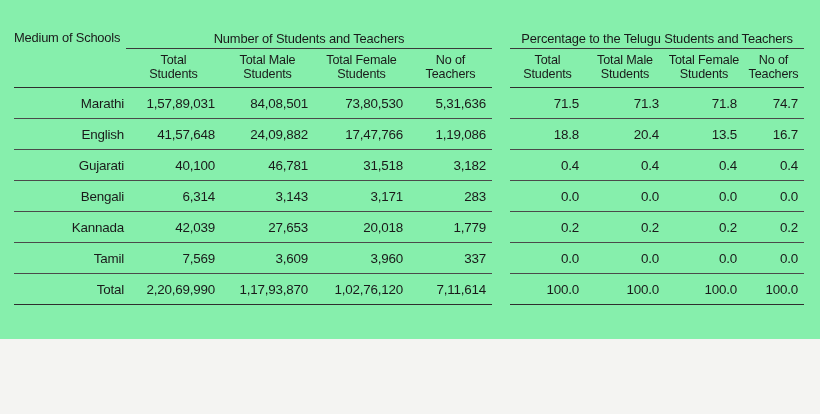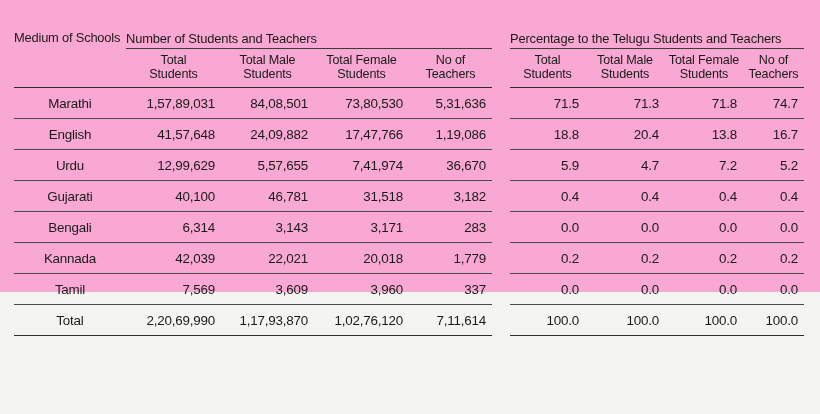--- a/index.html
+++ b/index.html
@@ -18,8 +18,8 @@
   .sheet {
     position: relative;
     width: 820px;
-    height: 292px;
-    background: #f9a8d4;
+    height: 339px;
+    background: #86efac;
     box-sizing: border-box;
     padding: 30px 16px 0 14px;
   }

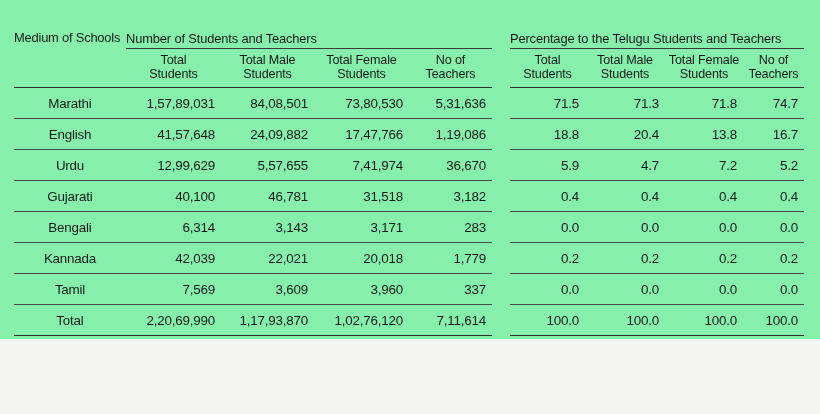--- a/index.html
+++ b/index.html
@@ -57,7 +57,7 @@
     letter-spacing: -0.2px;
   }
   th.grp-title {
-    text-align: left;
+    text-align: center;
     border-bottom: 1.6px solid #3a3a3a;
     padding-bottom: 2px;
     white-space: nowrap;

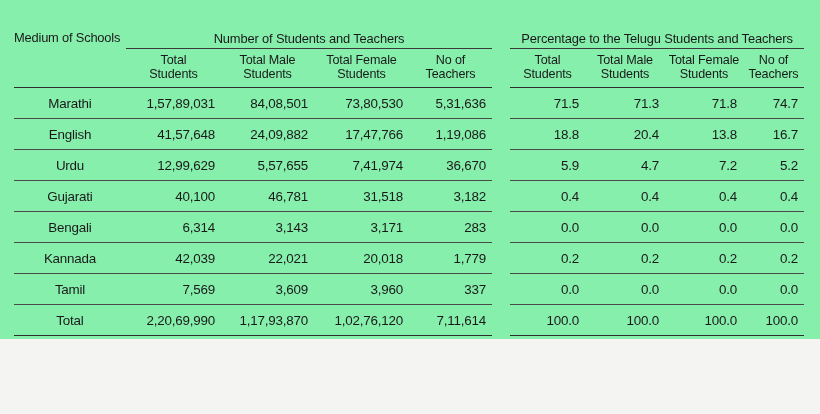--- a/index.html
+++ b/index.html
@@ -94,7 +94,7 @@
     border-bottom: 1.9px solid #2e2e2e;
   }
   td.lbl {
-    text-align: center;
+    text-align: right;
     padding-left: 2px;
     white-space: nowrap;
   }

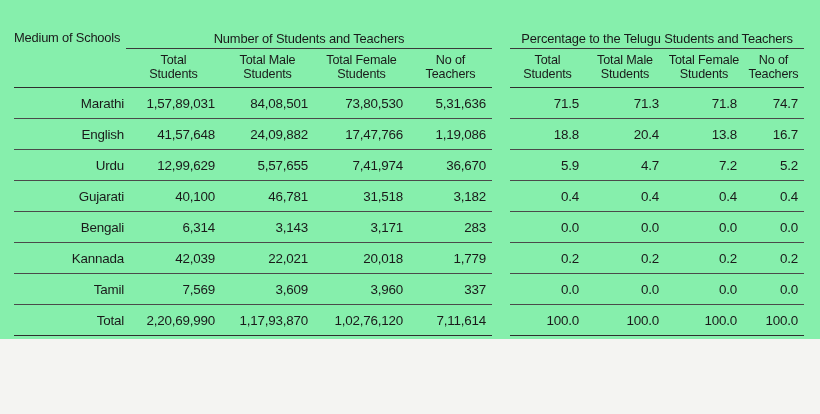--- a/index.html
+++ b/index.html
@@ -197,7 +197,7 @@
           <td class="gap-cell"></td>
           <td class="num">18.8</td>
           <td class="num">20.4</td>
-          <td class="num">13.8</td>
+          <td class="num">13.5</td>
           <td class="num">16.7</td>
         </tr>
         <tr>

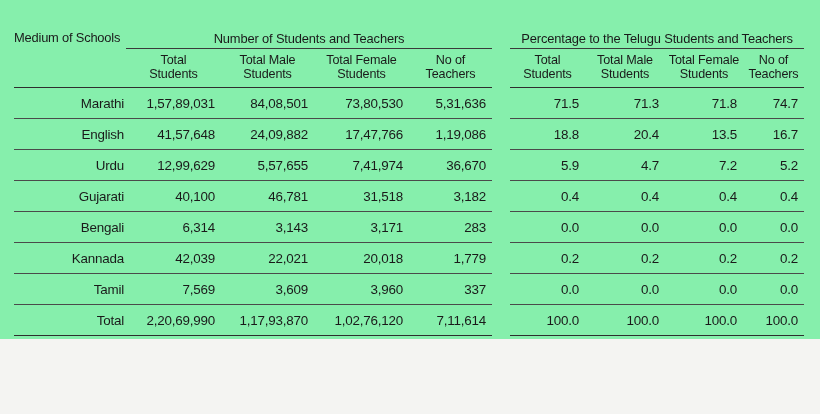--- a/index.html
+++ b/index.html
@@ -201,18 +201,6 @@
           <td class="num">16.7</td>
         </tr>
         <tr>
-          <td class="lbl">Urdu</td>
-          <td class="num">12,99,629</td>
-          <td class="num">5,57,655</td>
-          <td class="num">7,41,974</td>
-          <td class="num">36,670</td>
-          <td class="gap-cell"></td>
-          <td class="num">5.9</td>
-          <td class="num">4.7</td>
-          <td class="num">7.2</td>
-          <td class="num">5.2</td>
-        </tr>
-        <tr>
           <td class="lbl">Gujarati</td>
           <td class="num">40,100</td>
           <td class="num">46,781</td>

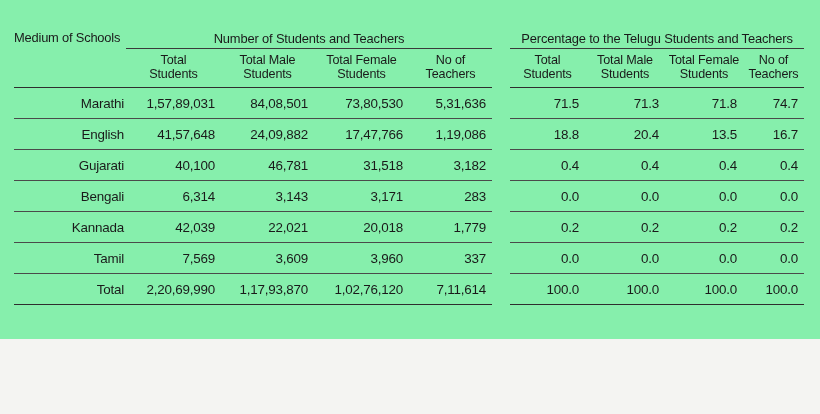--- a/index.html
+++ b/index.html
@@ -227,7 +227,7 @@
         <tr>
           <td class="lbl">Kannada</td>
           <td class="num">42,039</td>
-          <td class="num">22,021</td>
+          <td class="num">27,653</td>
           <td class="num">20,018</td>
           <td class="num">1,779</td>
           <td class="gap-cell"></td>

